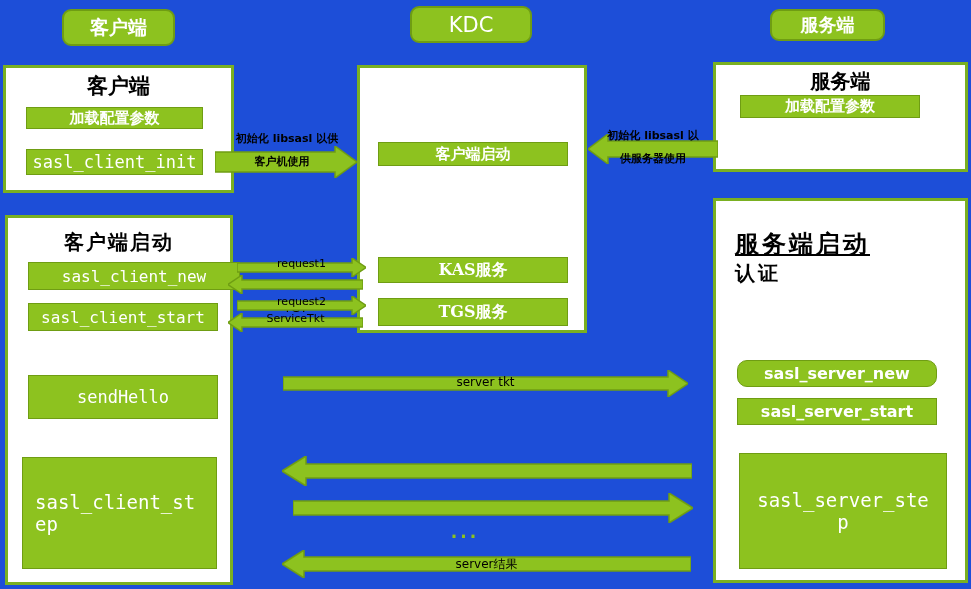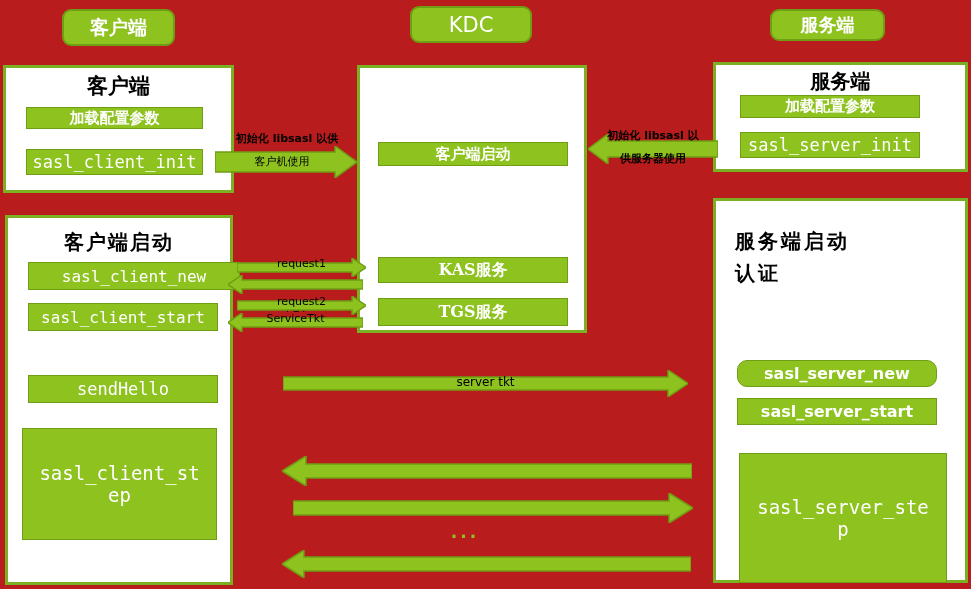--- a/index.html
+++ b/index.html
@@ -11,7 +11,7 @@
   }
   *{box-sizing:border-box;margin:0;padding:0;}
   body{background:#ffffff;font-family:"DejaVu Sans",sans-serif;}
-  #canvas{position:relative;width:971px;height:589px;background:#b91c1c;overflow:hidden;}
+  #canvas{position:relative;width:971px;height:589px;background:#1d4ed8;overflow:hidden;}
   .abs{position:absolute;}
   .box{background:#ffffff;border:3px solid var(--box-border);}
   .pill{background:var(--green-fill);border:2px solid var(--green-border);border-radius:9px;

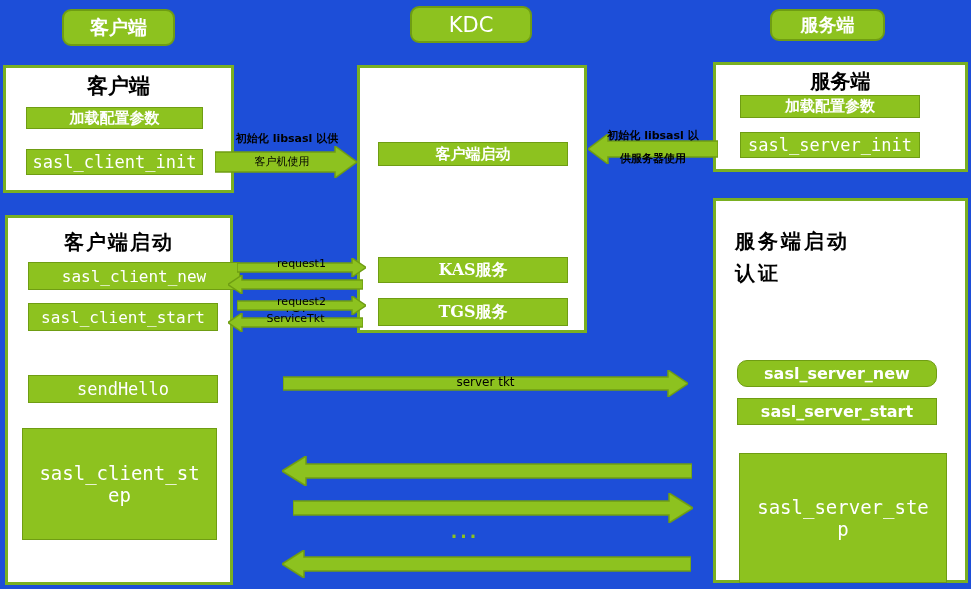--- a/index.html
+++ b/index.html
@@ -57,7 +57,6 @@
 
   <div class="abs title center" style="left:713px;top:68px;width:255px;font-size:20px;">服务端</div>
   <div class="abs node kai" style="left:740px;top:95px;width:180px;height:23px;font-size:15px;font-weight:bold;">加载配置参数</div>
-  <div class="abs node code" style="left:740px;top:132px;width:180px;height:26px;font-size:17px;">sasl_server_init</div>
 
   <div class="abs title" style="left:735px;top:228px;font-size:20px;letter-spacing:3px;">服务端启动</div>
   <div class="abs title" style="left:735px;top:260px;font-size:20px;letter-spacing:3px;">认证</div>

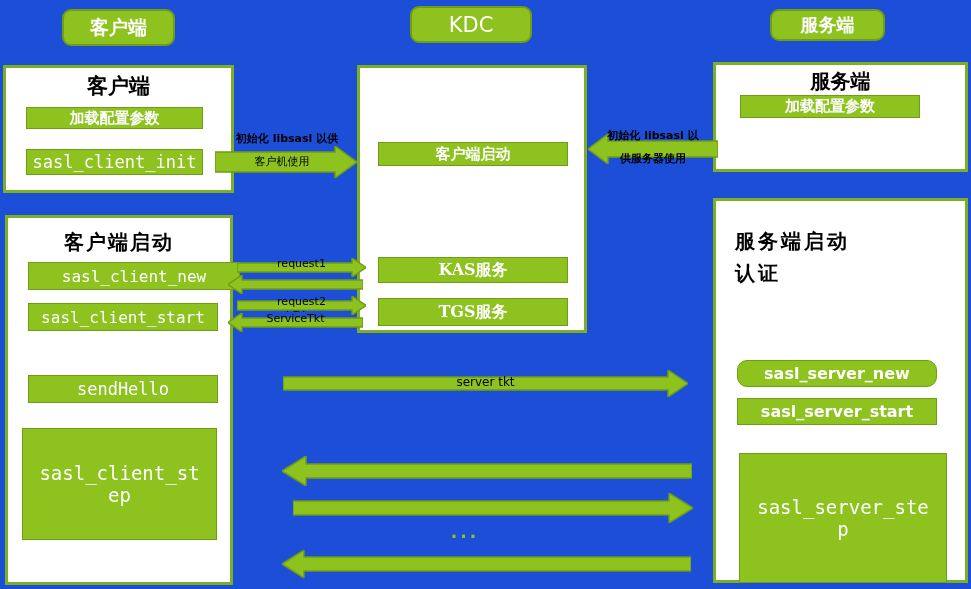--- a/index.html
+++ b/index.html
@@ -68,7 +68,7 @@
     <polygon points="0,6 120,6 120,0 142,16 120,32 120,26 0,26"></polygon>
   </svg>
   <div class="abs lbl kai" style="left:207px;top:131px;width:160px;font-size:11px;font-weight:bold;">初始化 libsasl 以供</div>
-  <div class="abs lbl kai" style="left:222px;top:154px;width:120px;font-size:11px;font-weight:normal;">客户机使用</div>
+  <div class="abs lbl kai" style="left:222px;top:154px;width:120px;font-size:11px;font-weight:bold;">客户机使用</div>
 
   <svg class="abs" style="left:588px;top:134px;" width="130" height="30">
     <polygon points="130,7 20,7 20,0 0,15 20,30 20,23 130,23"></polygon>

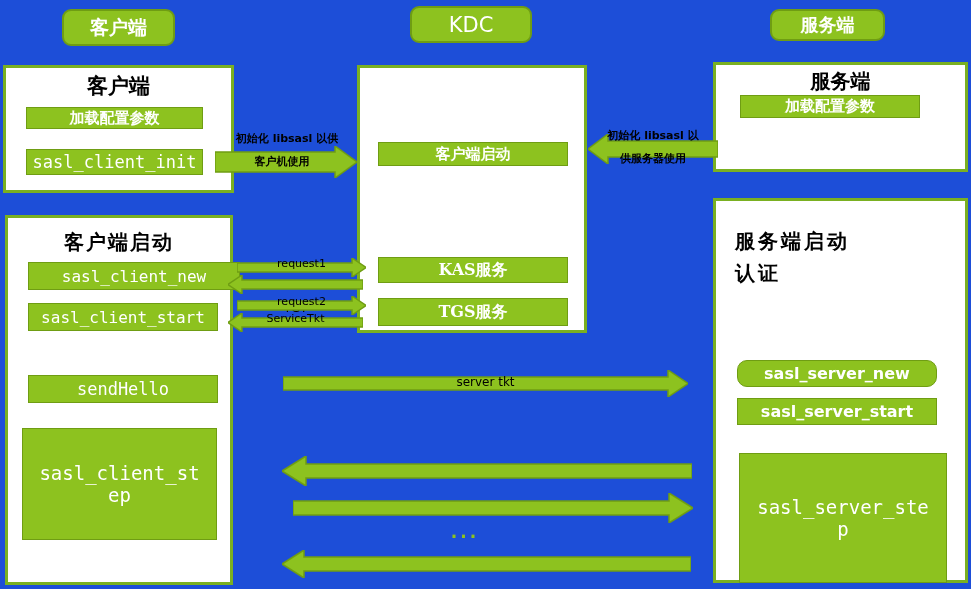--- a/index.html
+++ b/index.html
@@ -58,7 +58,7 @@
   <div class="abs title center" style="left:713px;top:68px;width:255px;font-size:20px;">服务端</div>
   <div class="abs node kai" style="left:740px;top:95px;width:180px;height:23px;font-size:15px;font-weight:bold;">加载配置参数</div>
 
-  <div class="abs title" style="left:735px;top:228px;font-size:20px;letter-spacing:3px;">服务端启动</div>
+  <div class="abs title" style="left:735px;top:228px;font-size:24px;letter-spacing:3px;text-decoration:underline;">服务端启动</div>
   <div class="abs title" style="left:735px;top:260px;font-size:20px;letter-spacing:3px;">认证</div>
   <div class="abs node" style="left:737px;top:360px;width:200px;height:27px;font-size:16px;font-weight:bold;border-radius:10px;">sasl_server_new</div>
   <div class="abs node" style="left:737px;top:398px;width:200px;height:27px;font-size:16px;font-weight:bold;">sasl_server_start</div>

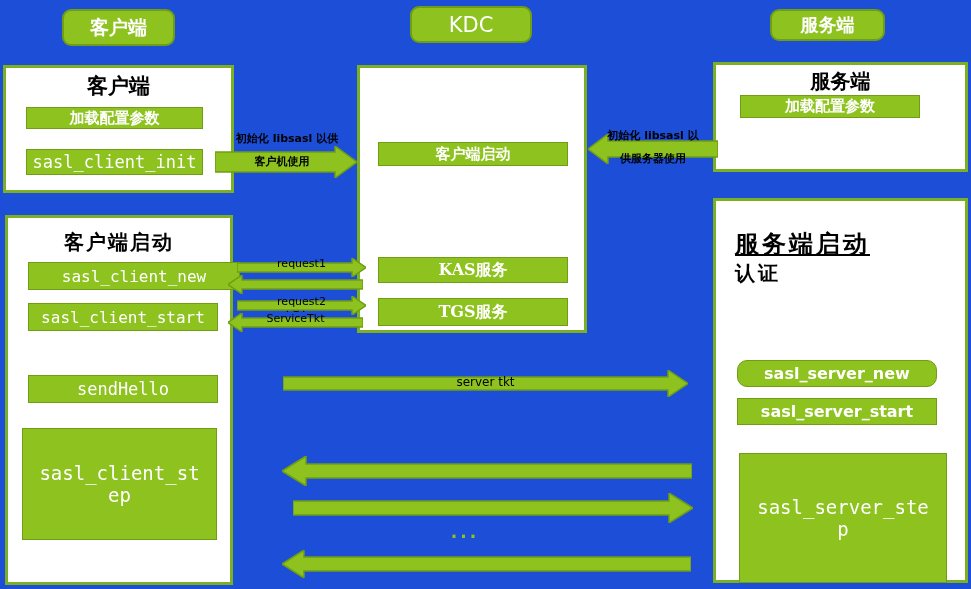--- a/index.html
+++ b/index.html
@@ -48,7 +48,7 @@
   <div class="abs title center" style="left:5px;top:229px;width:228px;font-size:20px;letter-spacing:2px;">客户端启动</div>
   <div class="abs node code" style="left:28px;top:262px;width:212px;height:28px;font-size:16px;">sasl_client_new</div>
   <div class="abs node code" style="left:28px;top:303px;width:190px;height:28px;font-size:16px;">sasl_client_start</div>
-  <div class="abs node code" style="left:28px;top:375px;width:190px;height:28px;font-size:17px;">sendHello</div>
+  <div class="abs node code" style="left:28px;top:375px;width:190px;height:44px;font-size:17px;">sendHello</div>
   <div class="abs node code" style="left:22px;top:428px;width:195px;height:112px;font-size:19px;padding:0 12px;word-break:break-all;text-align:center;">sasl_client_step</div>
 
   <div class="abs node kai" style="left:378px;top:142px;width:190px;height:24px;font-size:15px;font-weight:bold;">客户端启动</div>

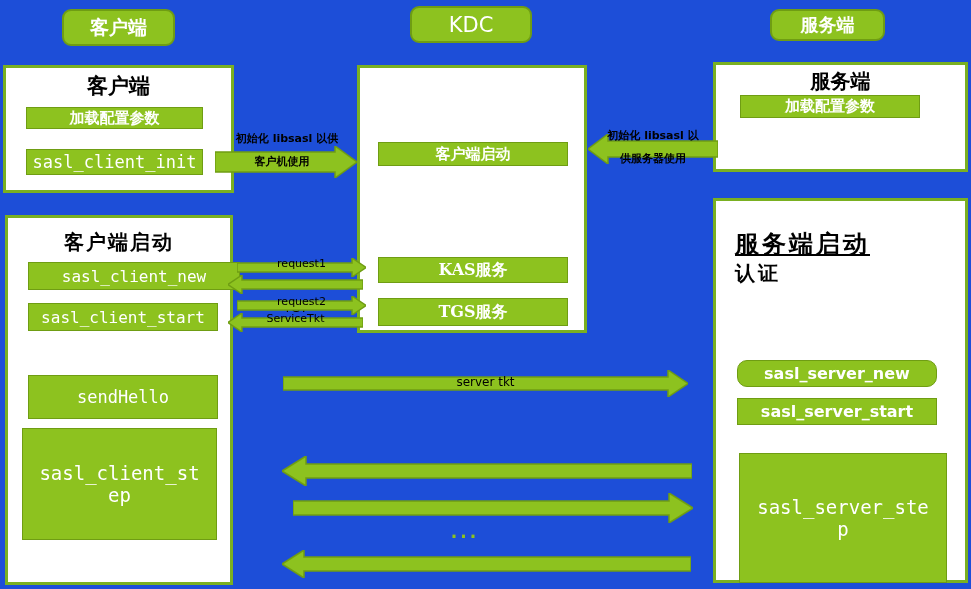--- a/index.html
+++ b/index.html
@@ -49,7 +49,7 @@
   <div class="abs node code" style="left:28px;top:262px;width:212px;height:28px;font-size:16px;">sasl_client_new</div>
   <div class="abs node code" style="left:28px;top:303px;width:190px;height:28px;font-size:16px;">sasl_client_start</div>
   <div class="abs node code" style="left:28px;top:375px;width:190px;height:44px;font-size:17px;">sendHello</div>
-  <div class="abs node code" style="left:22px;top:428px;width:195px;height:112px;font-size:19px;padding:0 12px;word-break:break-all;text-align:center;">sasl_client_step</div>
+  <div class="abs node code" style="left:22px;top:457px;width:195px;height:112px;font-size:19px;padding:0 12px;word-break:break-all;text-align:left;">sasl_client_step</div>
 
   <div class="abs node kai" style="left:378px;top:142px;width:190px;height:24px;font-size:15px;font-weight:bold;">客户端启动</div>
   <div class="abs node kai" style="left:378px;top:257px;width:190px;height:26px;font-size:16px;font-weight:bold;">KAS服务</div>

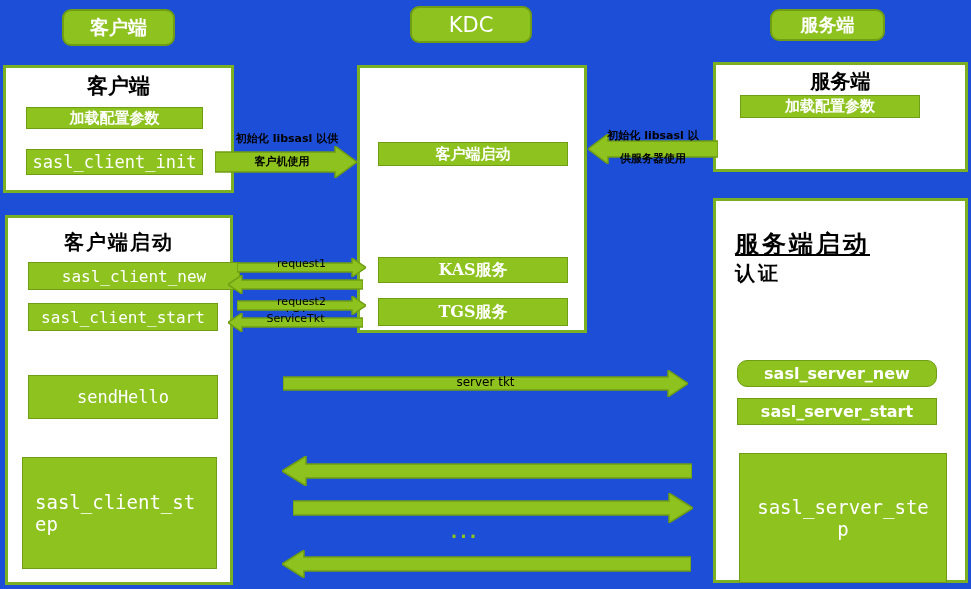--- a/index.html
+++ b/index.html
@@ -62,7 +62,7 @@
   <div class="abs title" style="left:735px;top:260px;font-size:20px;letter-spacing:3px;">认证</div>
   <div class="abs node" style="left:737px;top:360px;width:200px;height:27px;font-size:16px;font-weight:bold;border-radius:10px;">sasl_server_new</div>
   <div class="abs node" style="left:737px;top:398px;width:200px;height:27px;font-size:16px;font-weight:bold;">sasl_server_start</div>
-  <div class="abs node code" style="left:739px;top:453px;width:208px;height:130px;font-size:19px;padding:0 14px;word-break:break-all;text-align:center;">sasl_server_step</div>
+  <div class="abs node code" style="left:739px;top:453px;width:208px;height:116px;font-size:19px;padding:0 14px;word-break:break-all;text-align:center;">sasl_server_step</div>
 
   <svg class="abs" style="left:215px;top:146px;" width="142" height="32">
     <polygon points="0,6 120,6 120,0 142,16 120,32 120,26 0,26"></polygon>

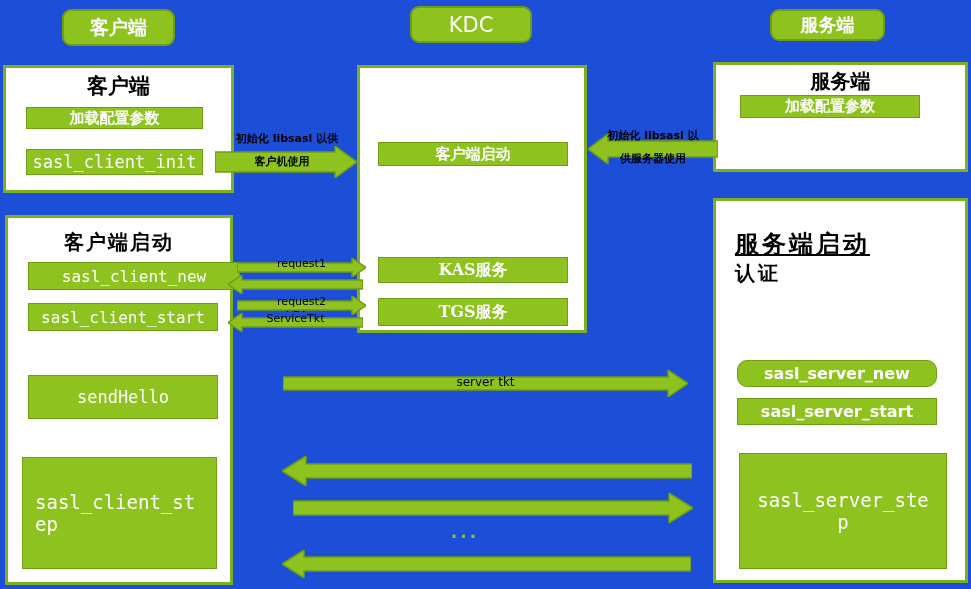--- a/index.html
+++ b/index.html
@@ -114,6 +114,7 @@
   <svg class="abs" style="left:282px;top:550px;" width="409" height="28">
     <polygon points="409,7 22,7 22,0 0,14 22,28 22,21 409,21"></polygon>
   </svg>
+  <div class="abs lbl" style="left:282px;top:556px;width:409px;font-size:12px;">server结果</div>
 
 </div>
 

